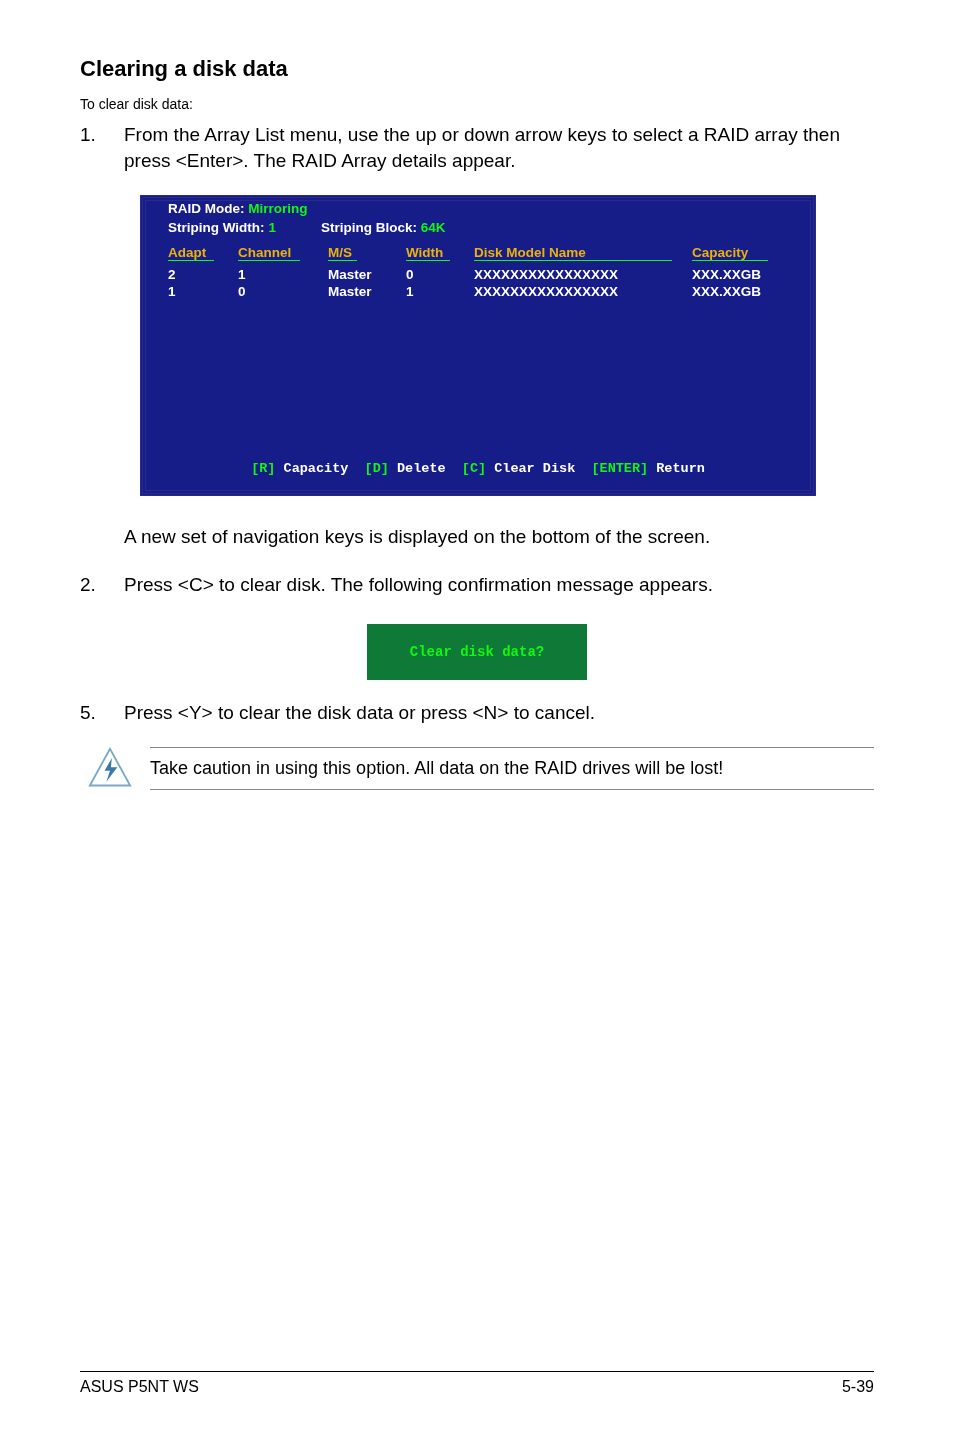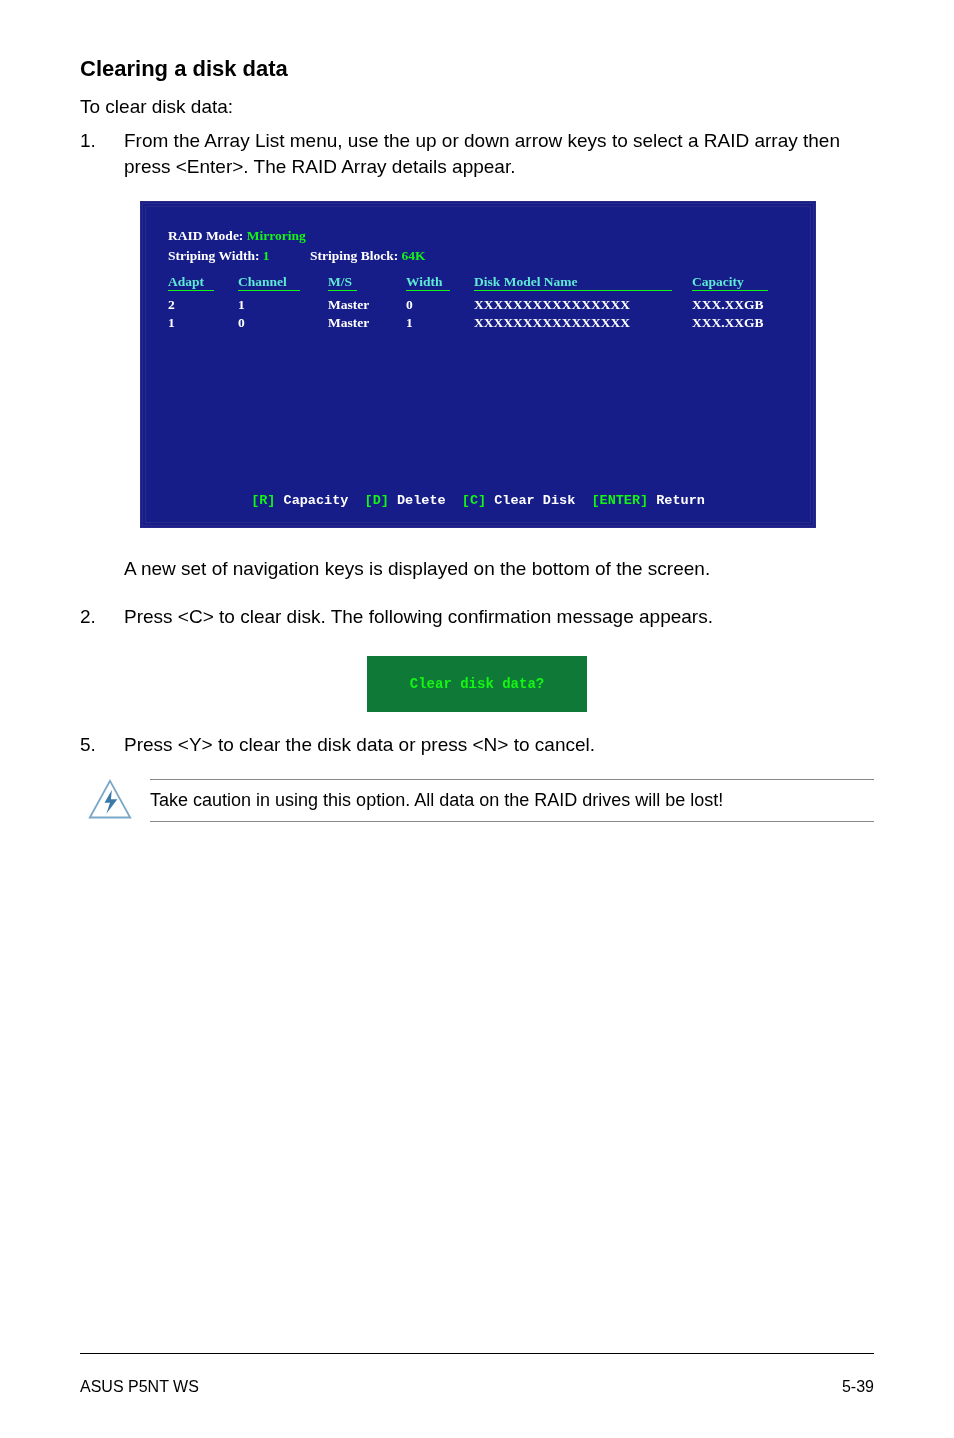--- a/index.html
+++ b/index.html
@@ -18,7 +18,7 @@
     margin-bottom: 14px;
   }
   .subtext {
-    font-size: 19px;
+    font-size: 14px;
     margin-bottom: 10px;
   }
   .step {

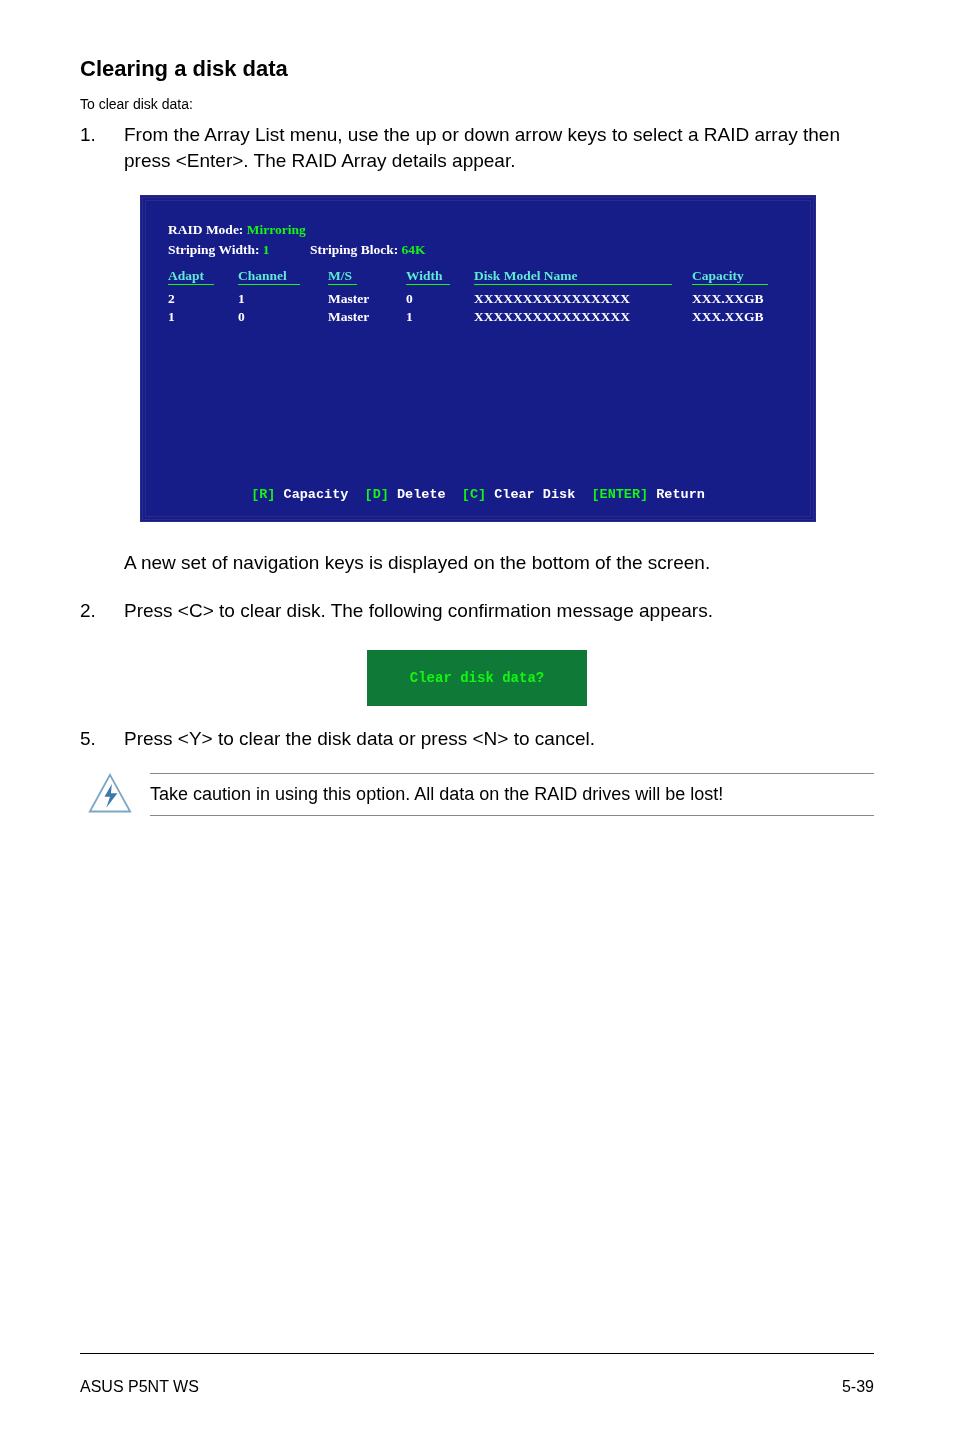--- a/index.html
+++ b/index.html
@@ -56,11 +56,10 @@
   .bios-header .sub { color: #ffffff; }
   .bios-body {
     padding: 0 22px 8px 22px;
-    font-family: Liberation Serif, serif;
+    font-family: Liberation Sans, sans-serif;
     font-size: 13.5px;
     font-weight: bold;
     color: #14f514;
-    margin-top: 21px;
   }
   .bios-row { white-space: pre; margin-bottom: 4px; }
   .bios-row .white { color: #ffffff; }

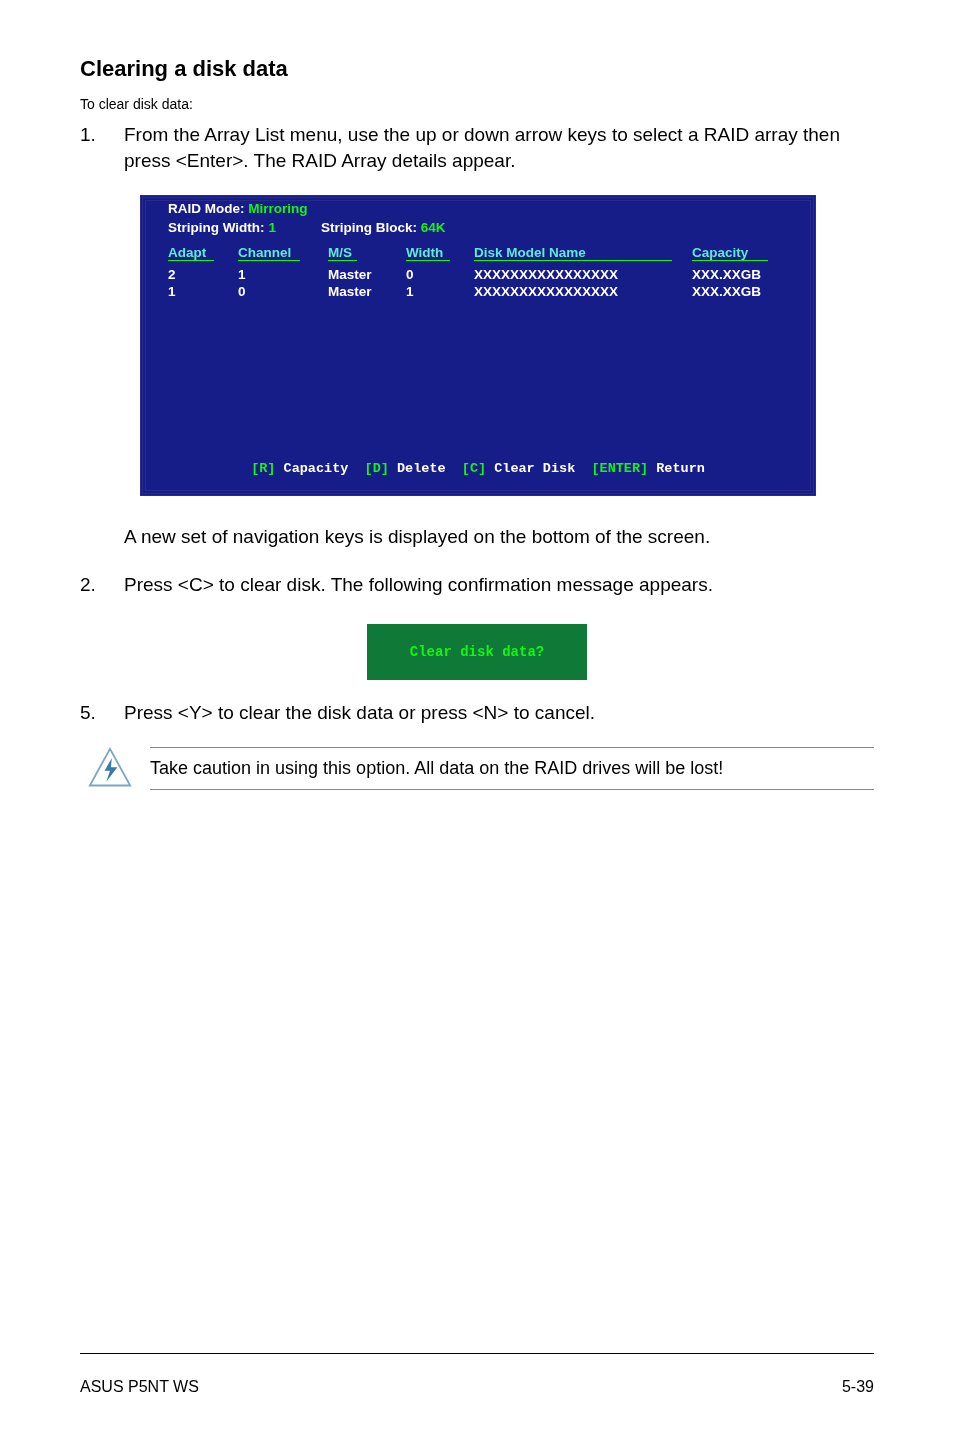--- a/index.html
+++ b/index.html
@@ -68,7 +68,7 @@
     grid-template-columns: 70px 90px 78px 68px 218px 100px;
     margin-top: 10px;
   }
-  .bios-cols > div { color: #5eead4; padding-bottom: 2px; }
+  .bios-cols > div { color: #eab308; padding-bottom: 2px; }
   .bios-cols .underline {
     border-bottom: 1px solid #14f514;
     display: inline-block;

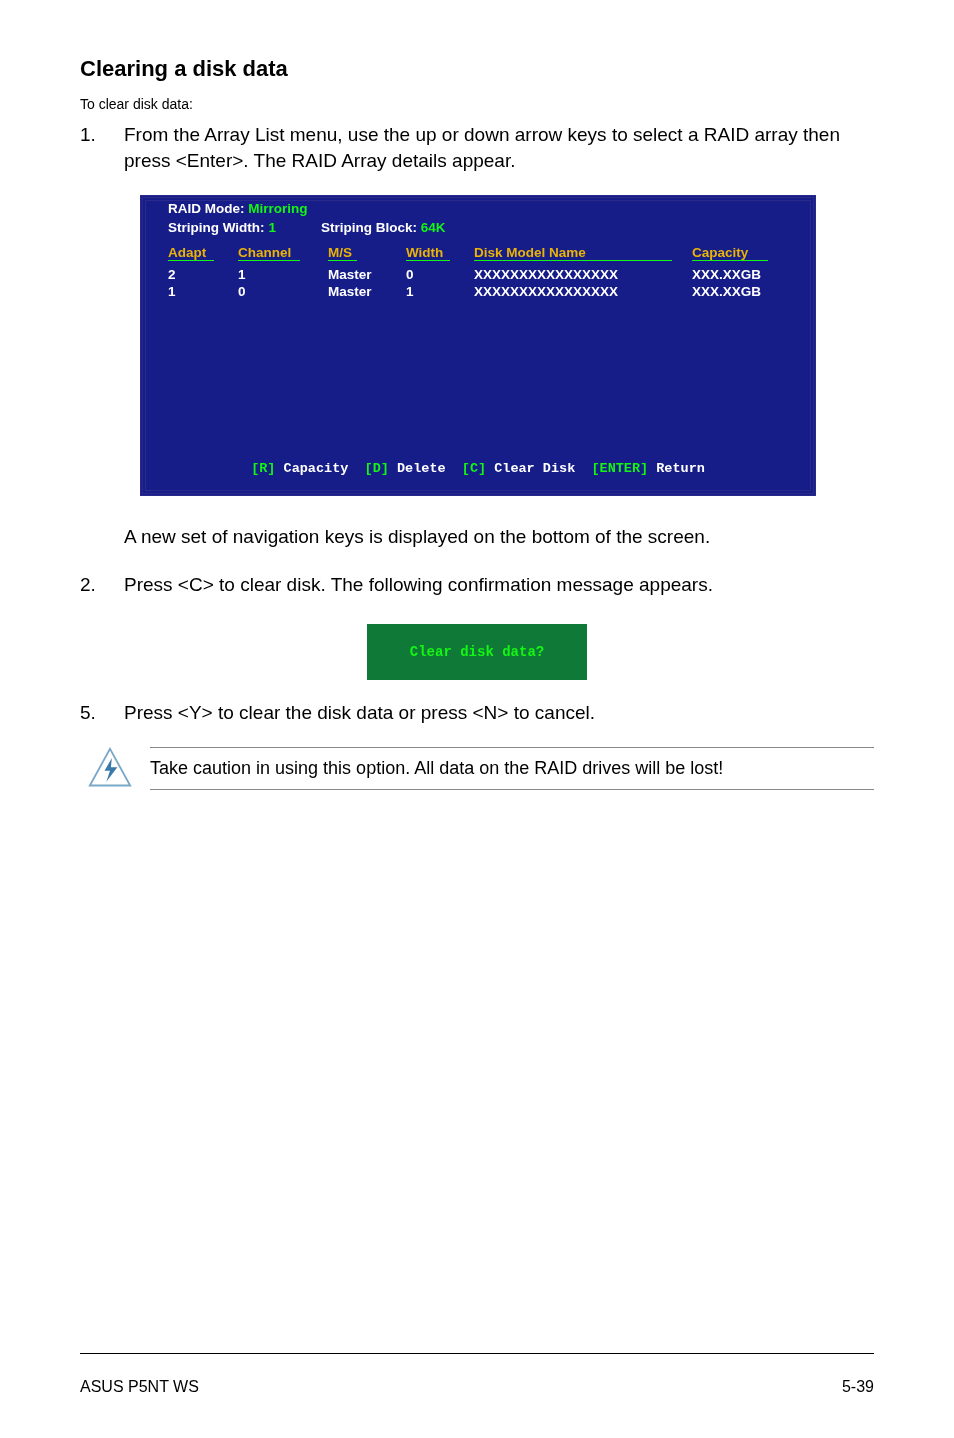--- a/index.html
+++ b/index.html
@@ -135,7 +135,7 @@
     left: 80px;
     right: 80px;
     border-top: 1px solid #000;
-    padding-top: 24px;
+    padding-top: 6px;
     display: flex;
     justify-content: space-between;
     font-size: 16px;

